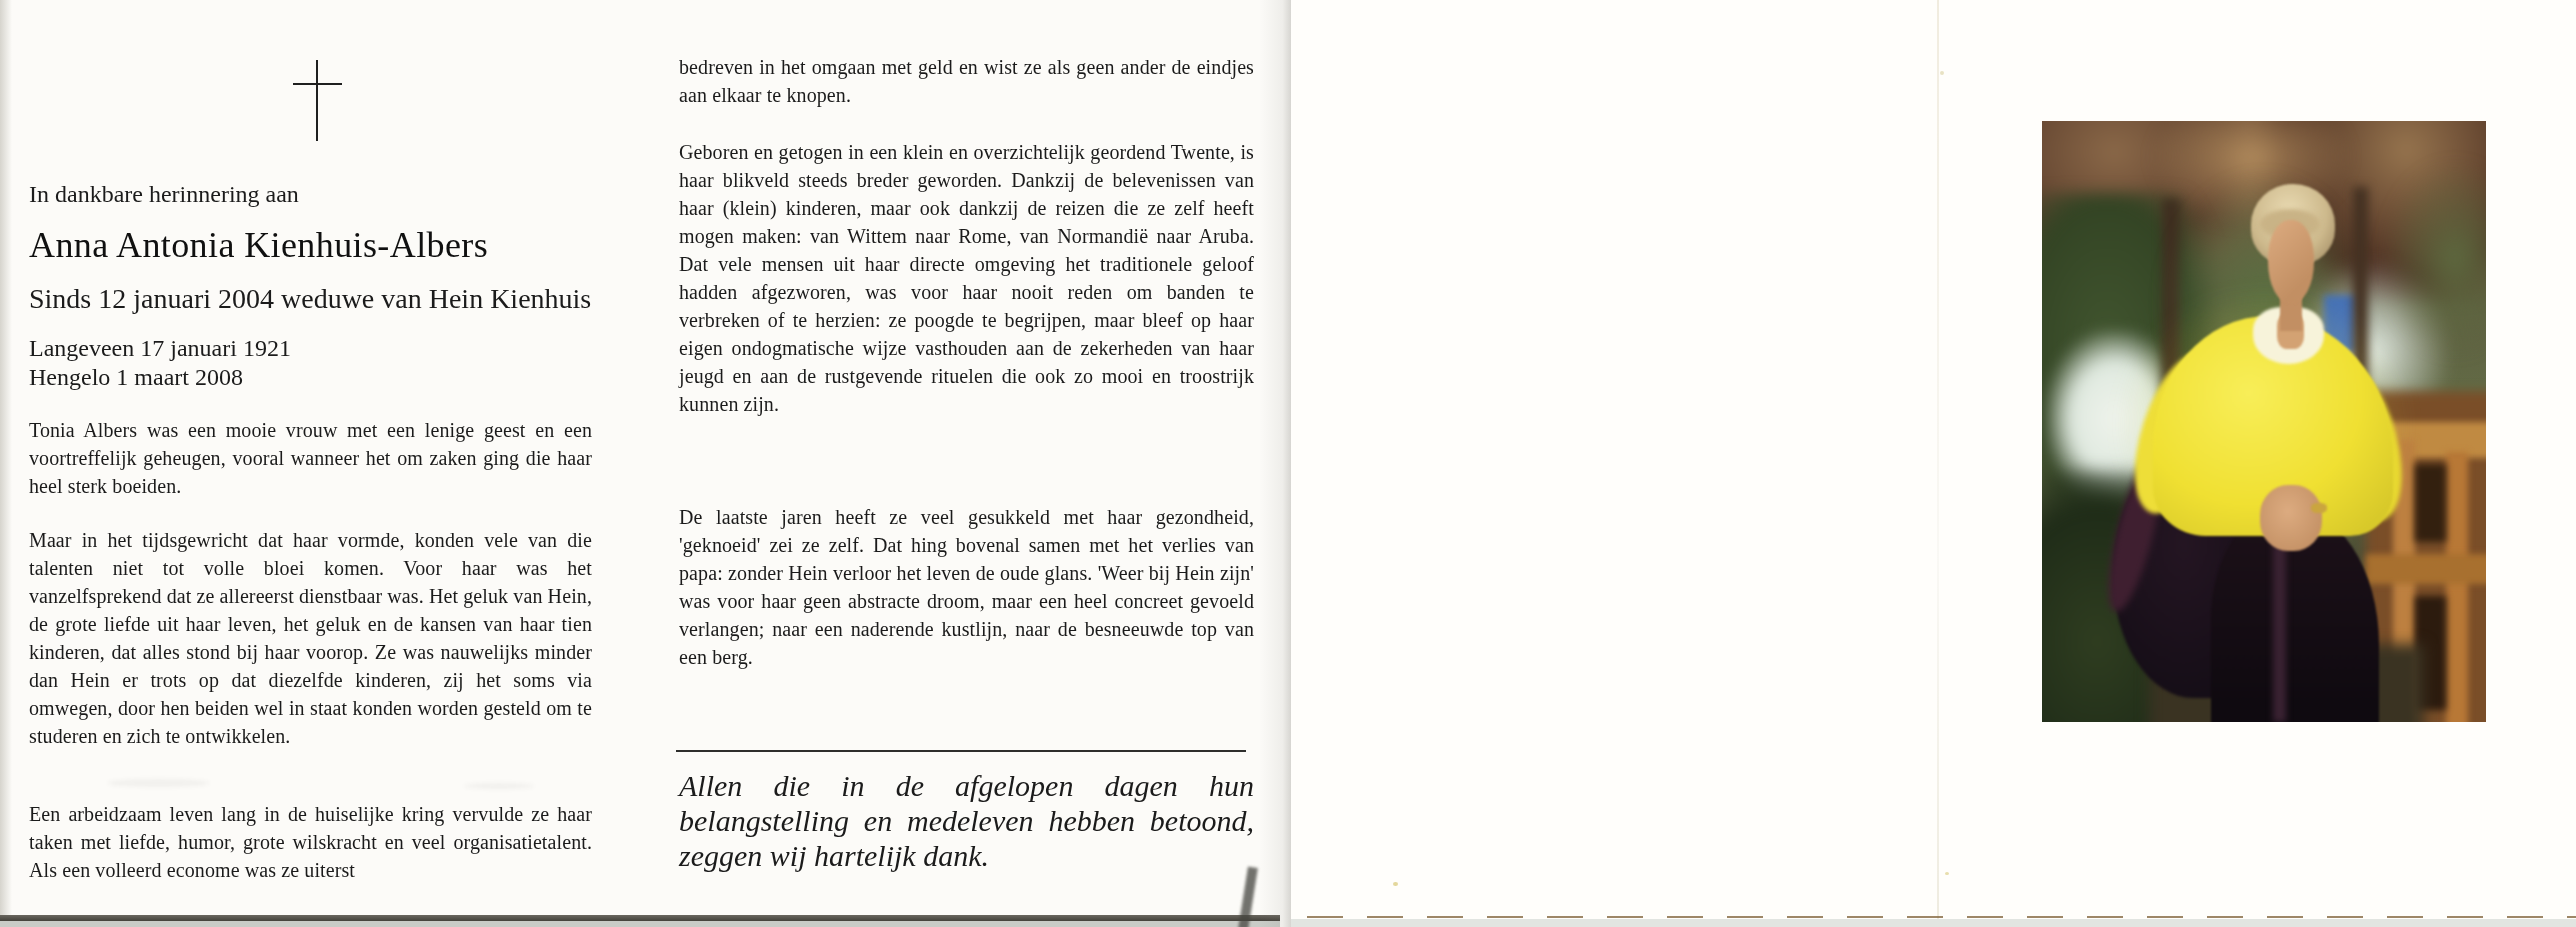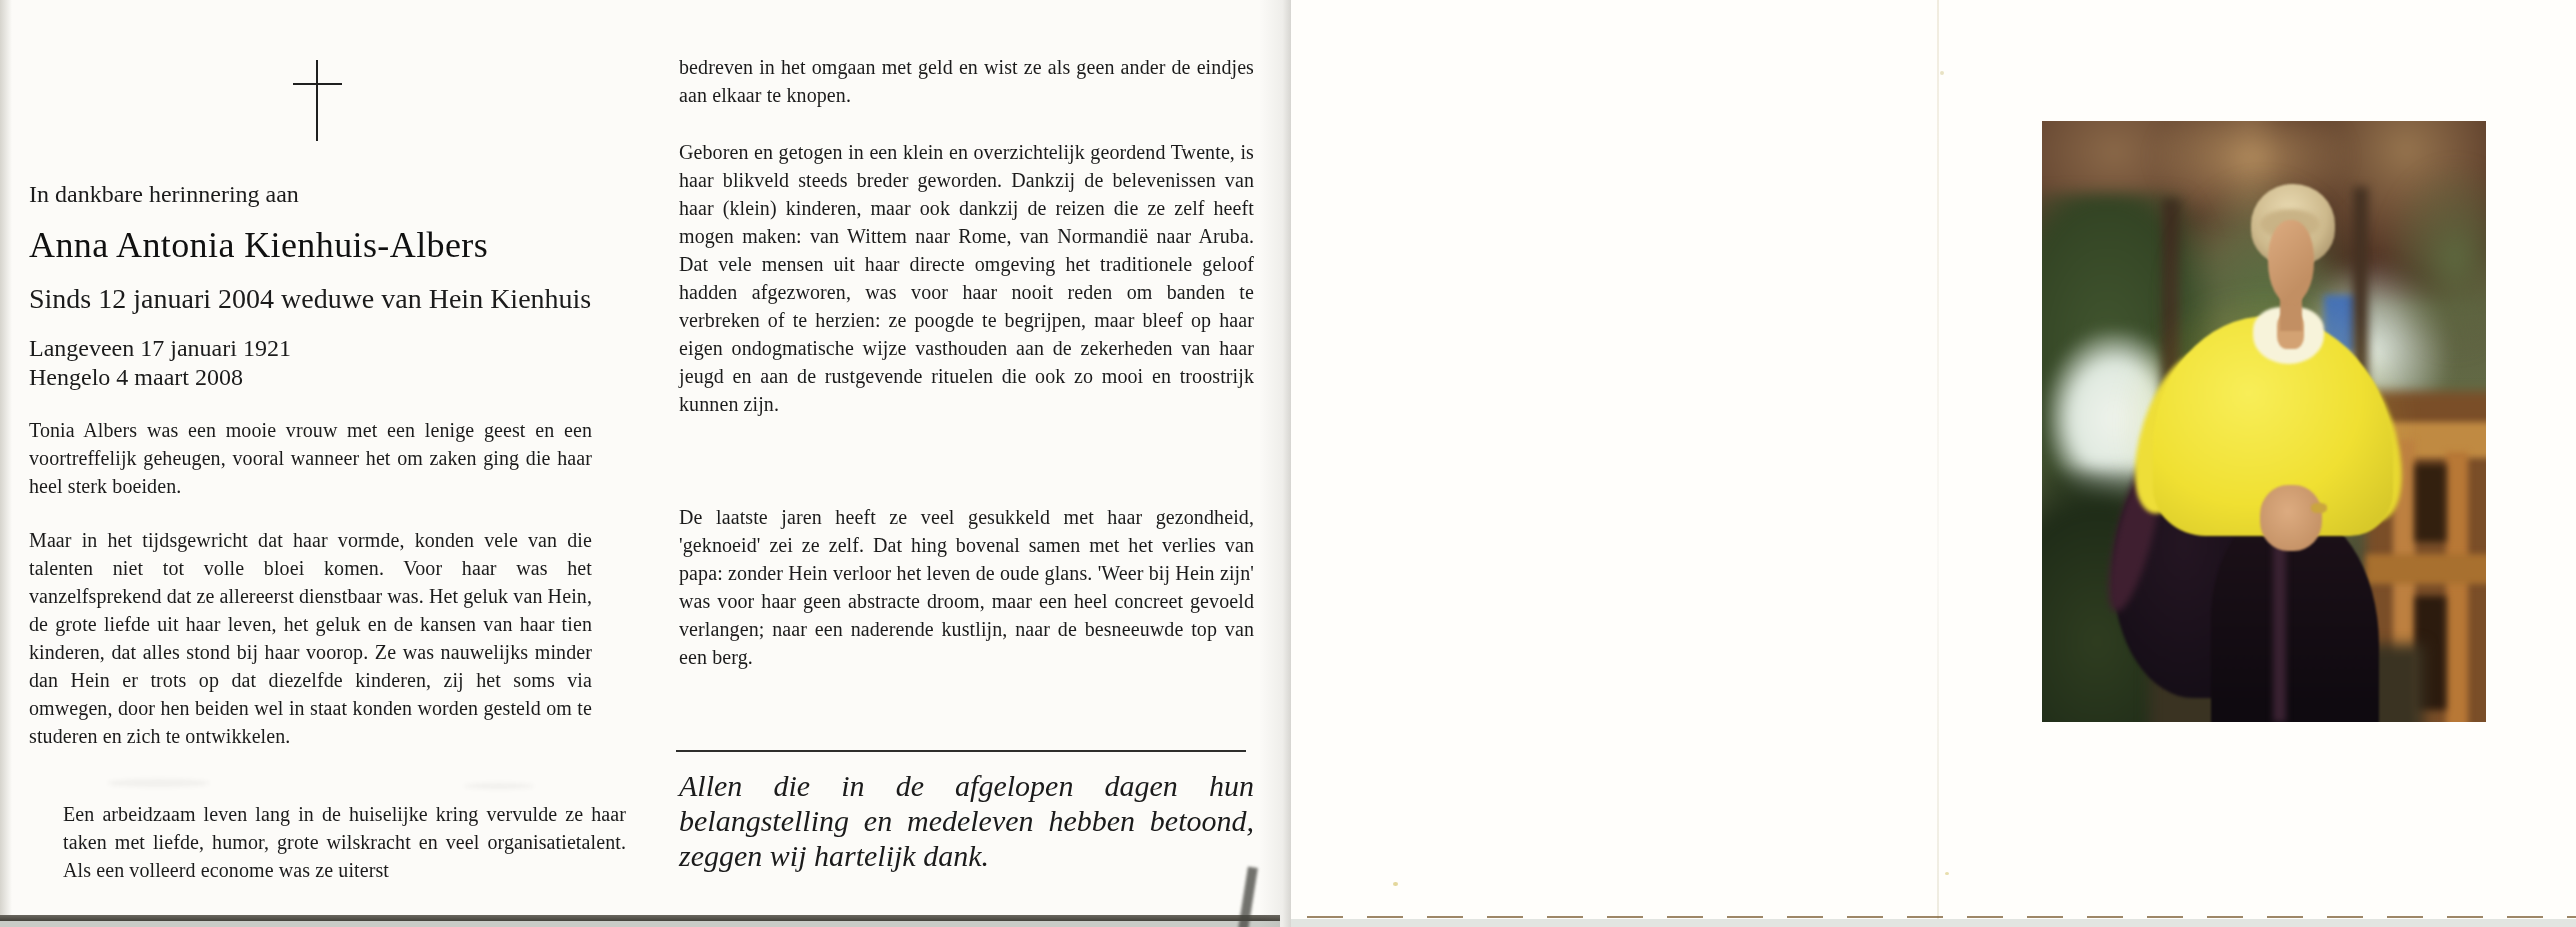--- a/index.html
+++ b/index.html
@@ -153,7 +153,7 @@
       <div class="widow centered">Sinds 12 januari 2004 weduwe van Hein Kienhuis</div>
       <div class="dates centered">
         <div>Langeveen 17 januari 1921</div>
-        <div>Hengelo 4 maart 2008</div>
+        <div>Hengelo 1 maart 2008</div>
       </div>
       <div class="para" style="top:416px;">Tonia Albers was een mooie vrouw met een lenige geest en een voortreffelijk geheugen, vooral wanneer het om zaken ging die haar heel sterk boeiden.</div>
       <div class="para" style="top:526px;">Maar in het tijdsgewricht dat haar vormde, konden vele van die talenten niet tot volle bloei komen. Voor haar was het vanzelfsprekend dat ze allereerst dienstbaar was. Het geluk van Hein, de grote liefde uit haar leven, het geluk en de kansen van haar tien kinderen, dat alles stond bij haar voorop. Ze was nauwelijks minder dan Hein er trots op dat diezelfde kinderen, zij het soms via omwegen, door hen beiden wel in staat konden worden gesteld om te studeren en zich te ontwikkelen.</div>

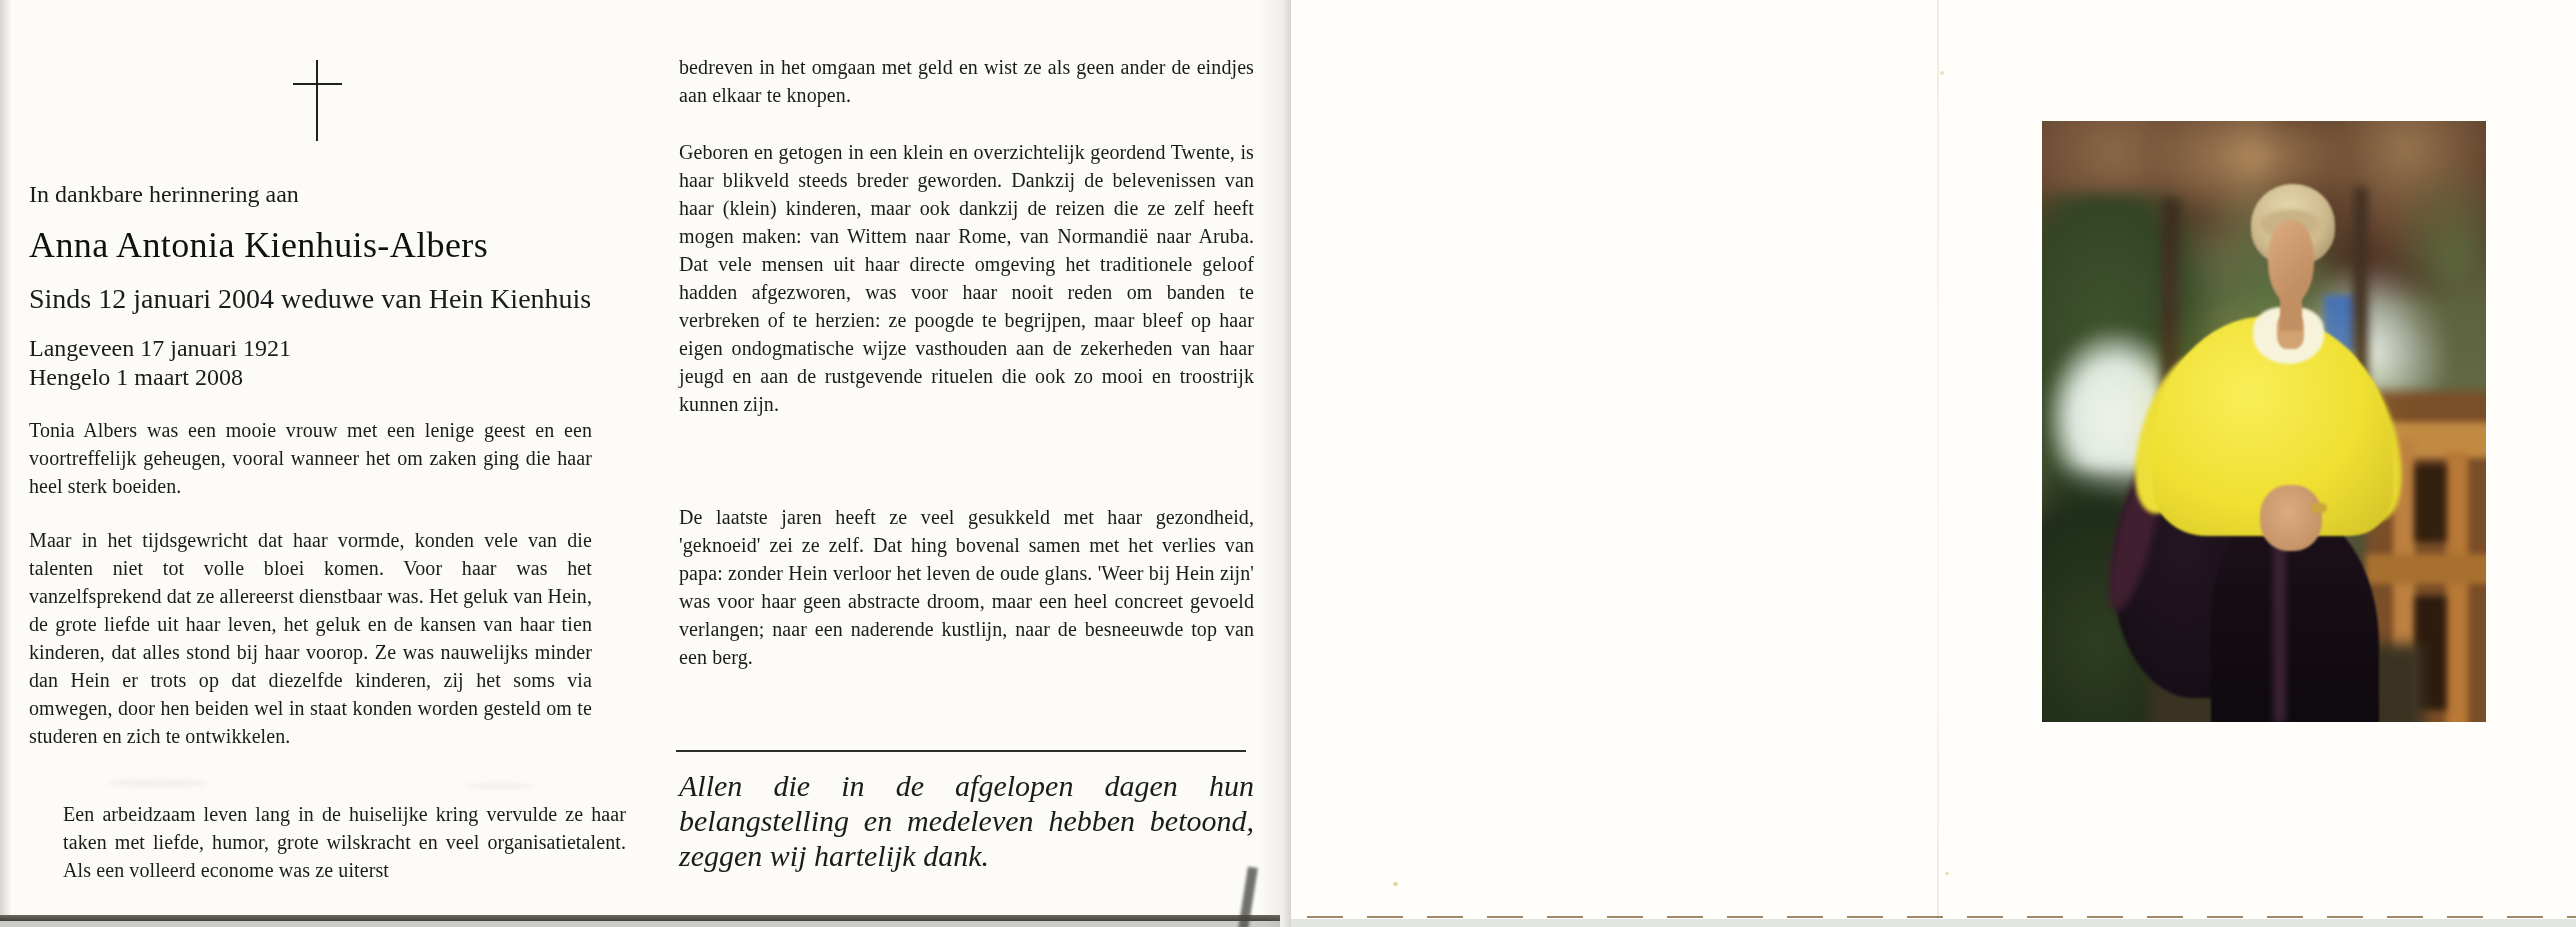--- a/index.html
+++ b/index.html
@@ -157,7 +157,7 @@
       </div>
       <div class="para" style="top:416px;">Tonia Albers was een mooie vrouw met een lenige geest en een voortreffelijk geheugen, vooral wanneer het om zaken ging die haar heel sterk boeiden.</div>
       <div class="para" style="top:526px;">Maar in het tijdsgewricht dat haar vormde, konden vele van die talenten niet tot volle bloei komen. Voor haar was het vanzelfsprekend dat ze allereerst dienstbaar was. Het geluk van Hein, de grote liefde uit haar leven, het geluk en de kansen van haar tien kinderen, dat alles stond bij haar voorop. Ze was nauwelijks minder dan Hein er trots op dat diezelfde kinderen, zij het soms via omwegen, door hen beiden wel in staat konden worden gesteld om te studeren en zich te ontwikkelen.</div>
-      <div class="para" style="top:800px;margin-left:34px;">Een arbeidzaam leven lang in de huiselijke kring vervulde ze haar taken met liefde, humor, grote wilskracht en veel organisatietalent. Als een volleerd econome was ze uiterst</div>
+      <div class="para" style="top:800px;">Een arbeidzaam leven lang in de huiselijke kring vervulde ze haar taken met liefde, humor, grote wilskracht en veel organisatietalent. Als een volleerd econome was ze uiterst</div>
     </div>
 
     <div class="col col-mid" style="top:0;height:656px;">

